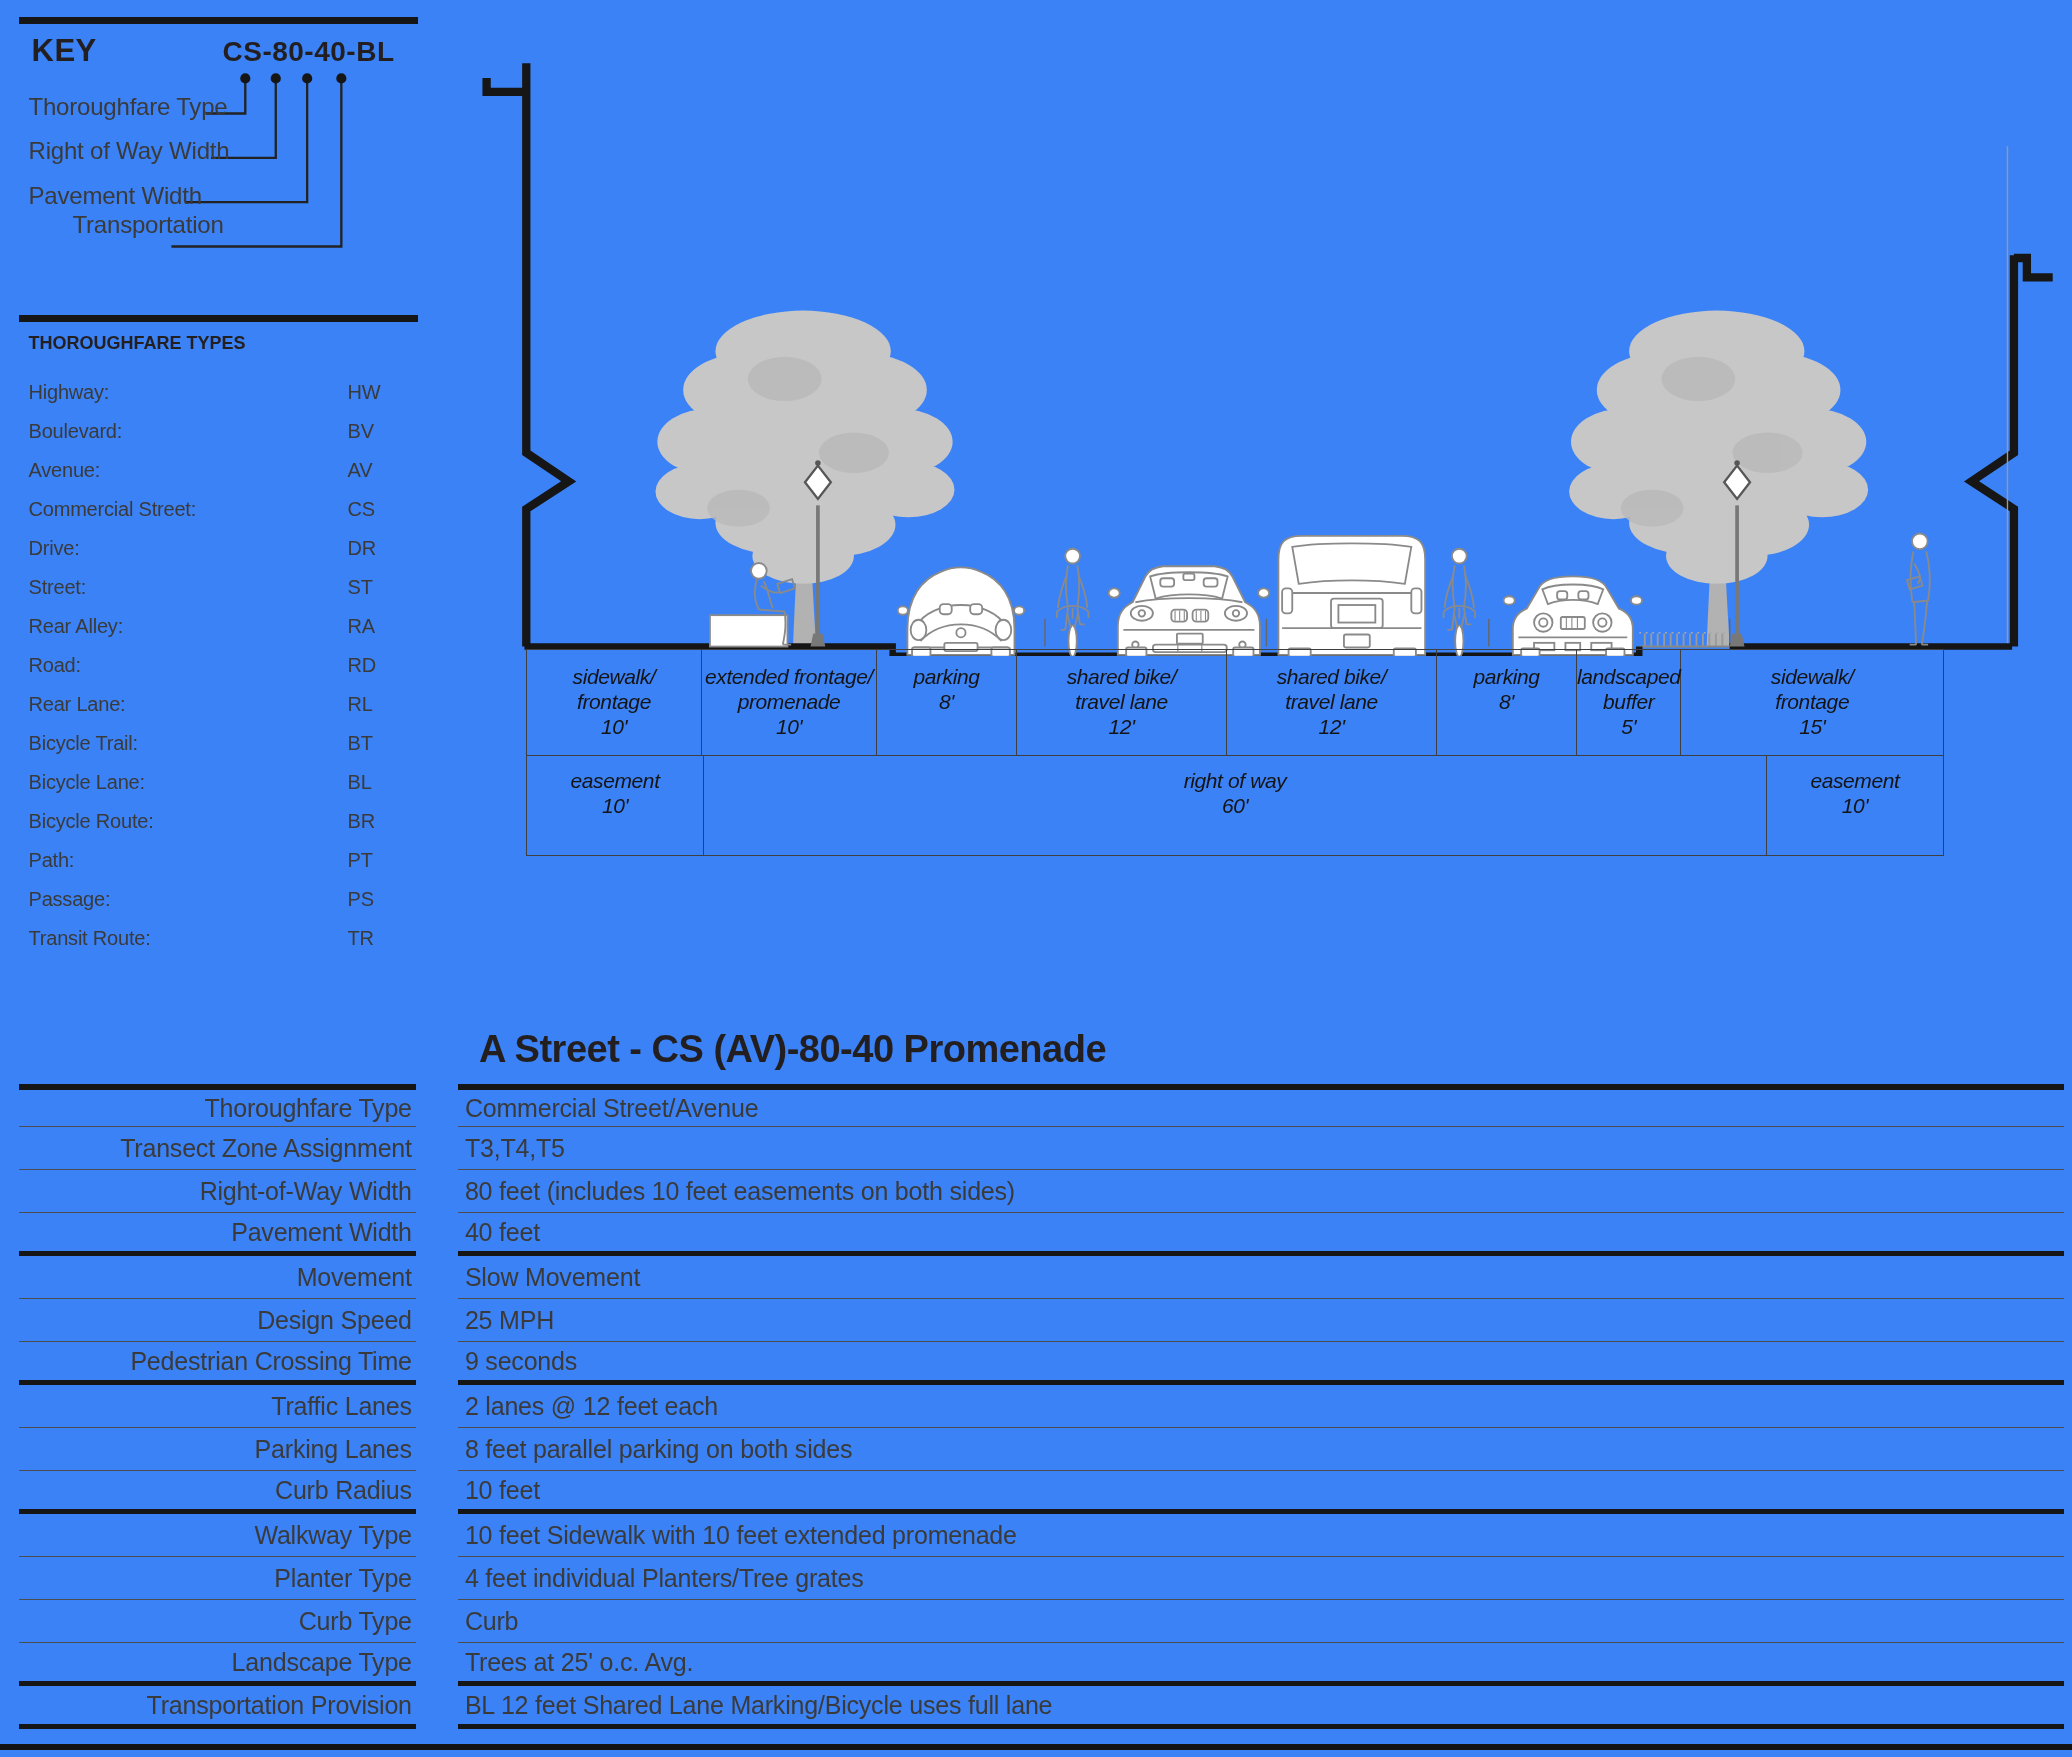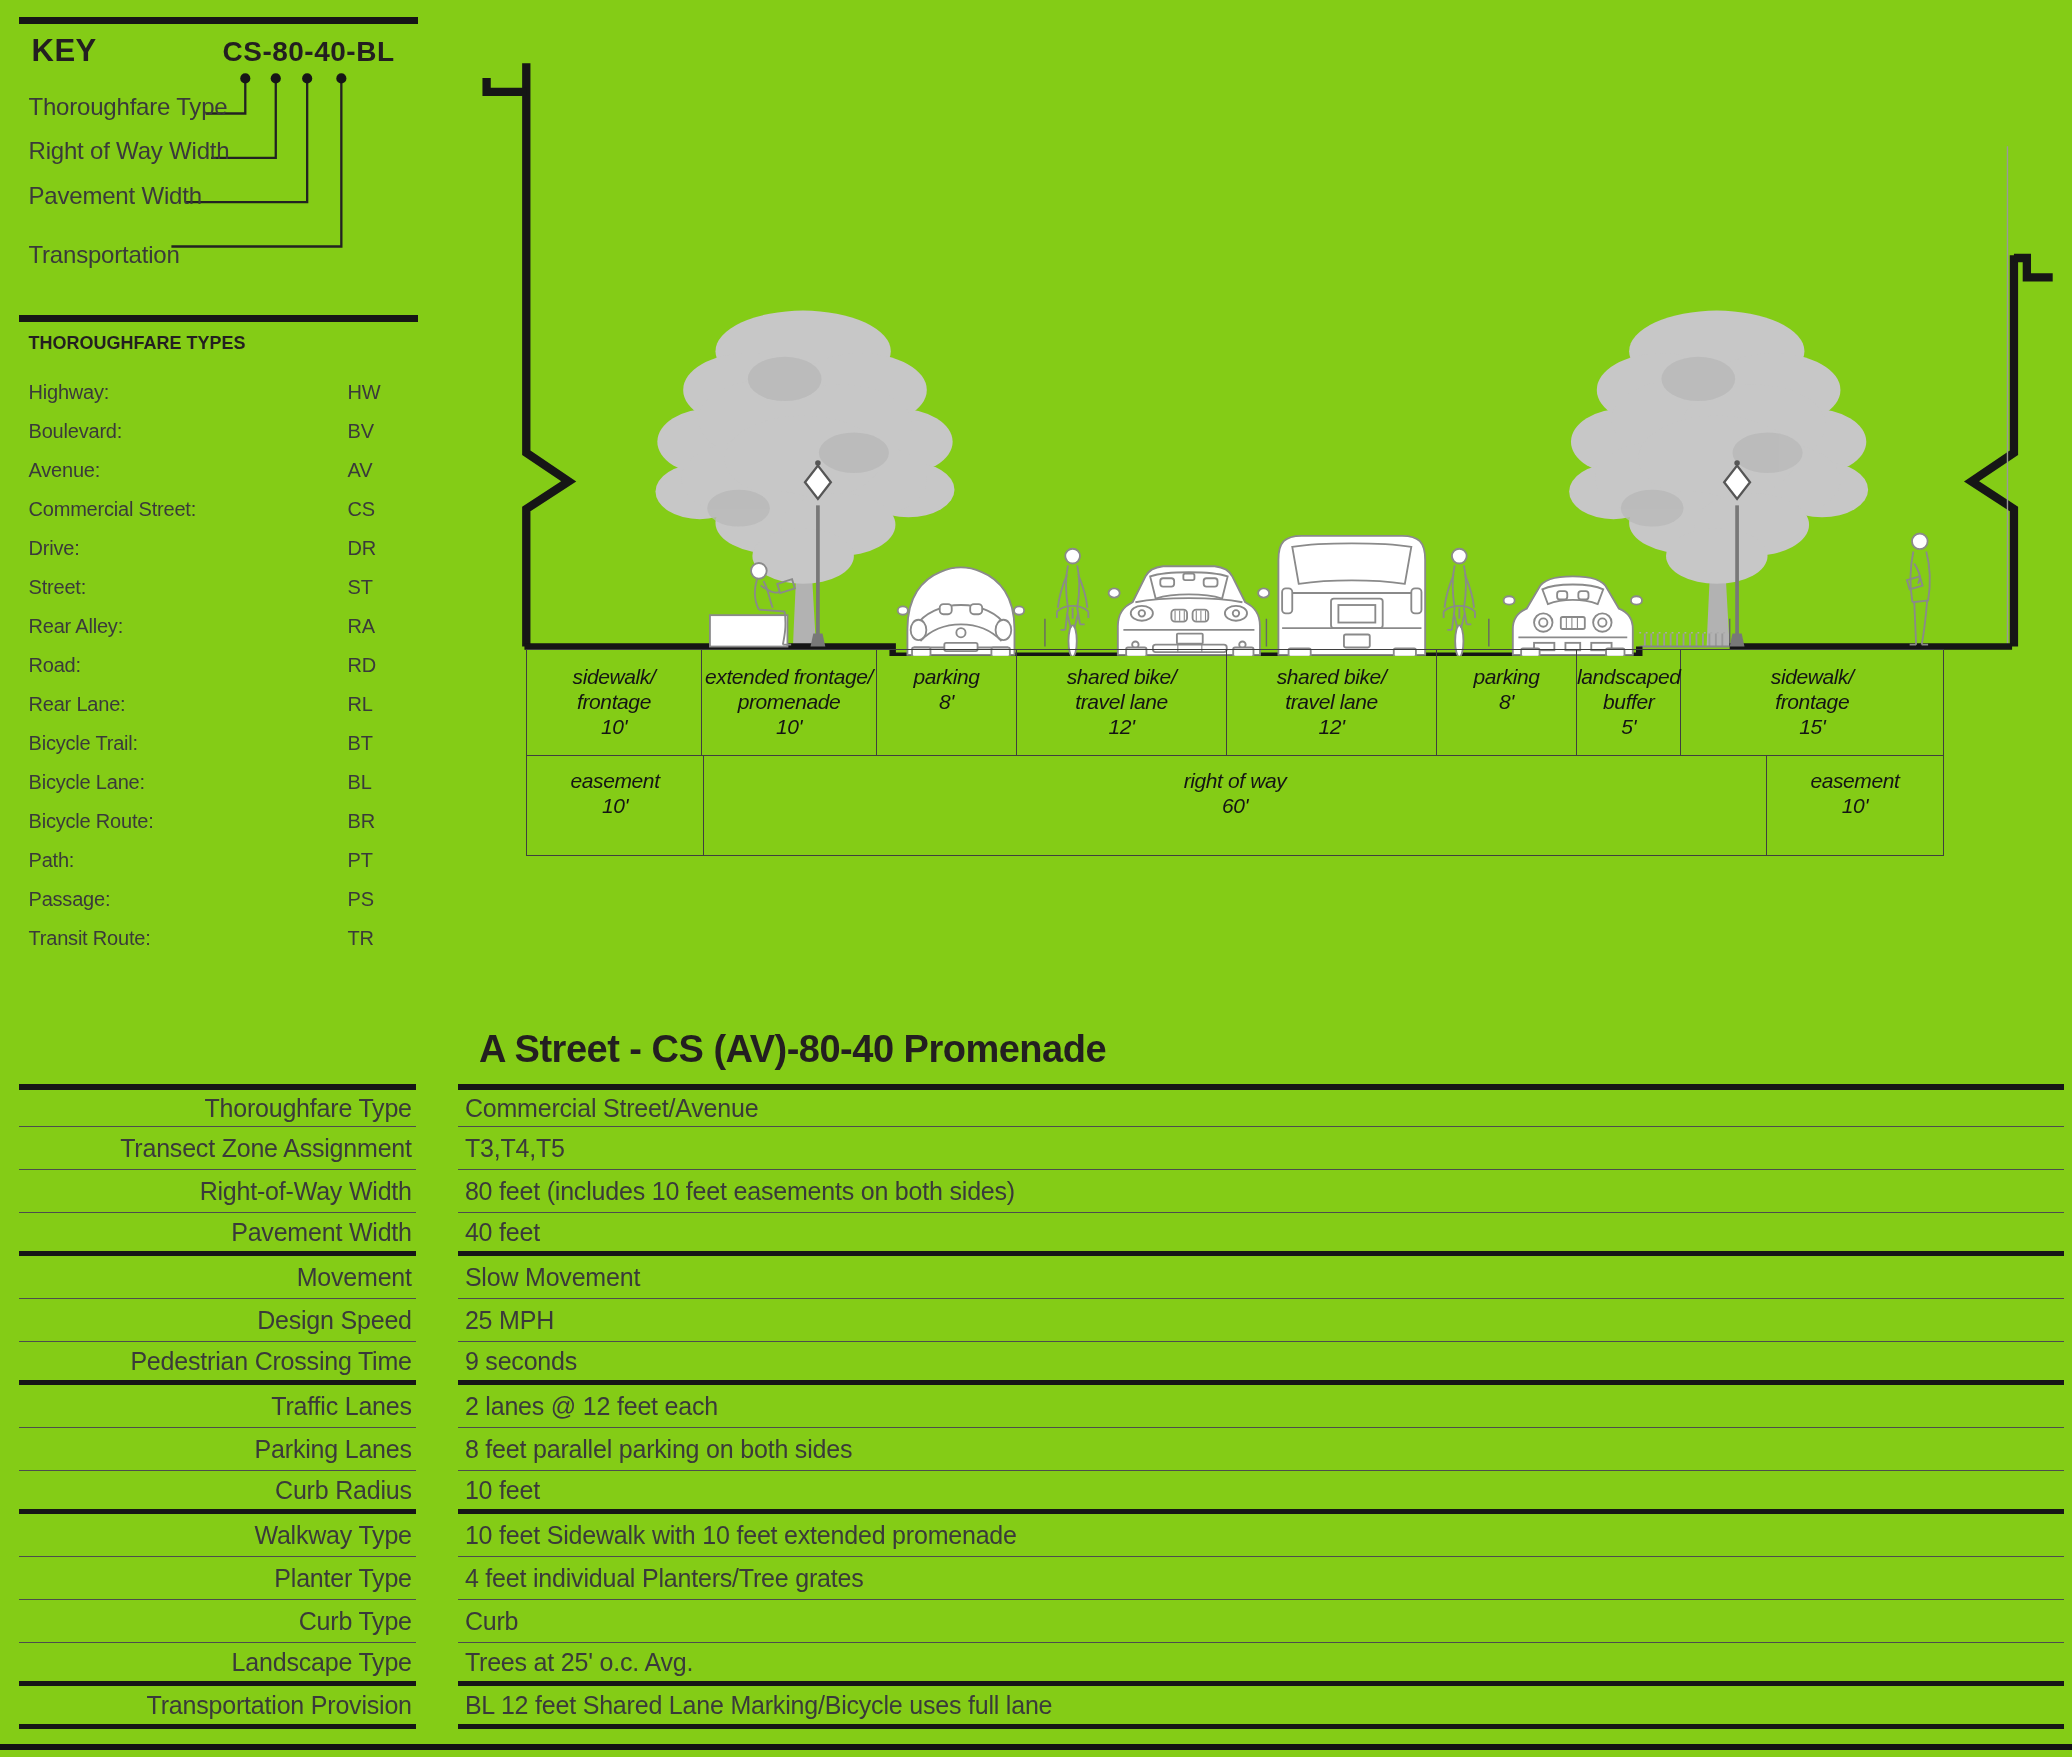--- a/index.html
+++ b/index.html
@@ -3,7 +3,7 @@
 <meta charset="utf-8">
 <style>
   html,body{margin:0;padding:0;background:#fff;}
-  .page{position:relative;width:2073px;height:1757px;background:#84cc16;overflow:hidden;
+  .page{position:relative;width:2073px;height:1757px;background:#3b82f6;overflow:hidden;
         font-family:"Liberation Sans",sans-serif;color:#231f20;}
 
   

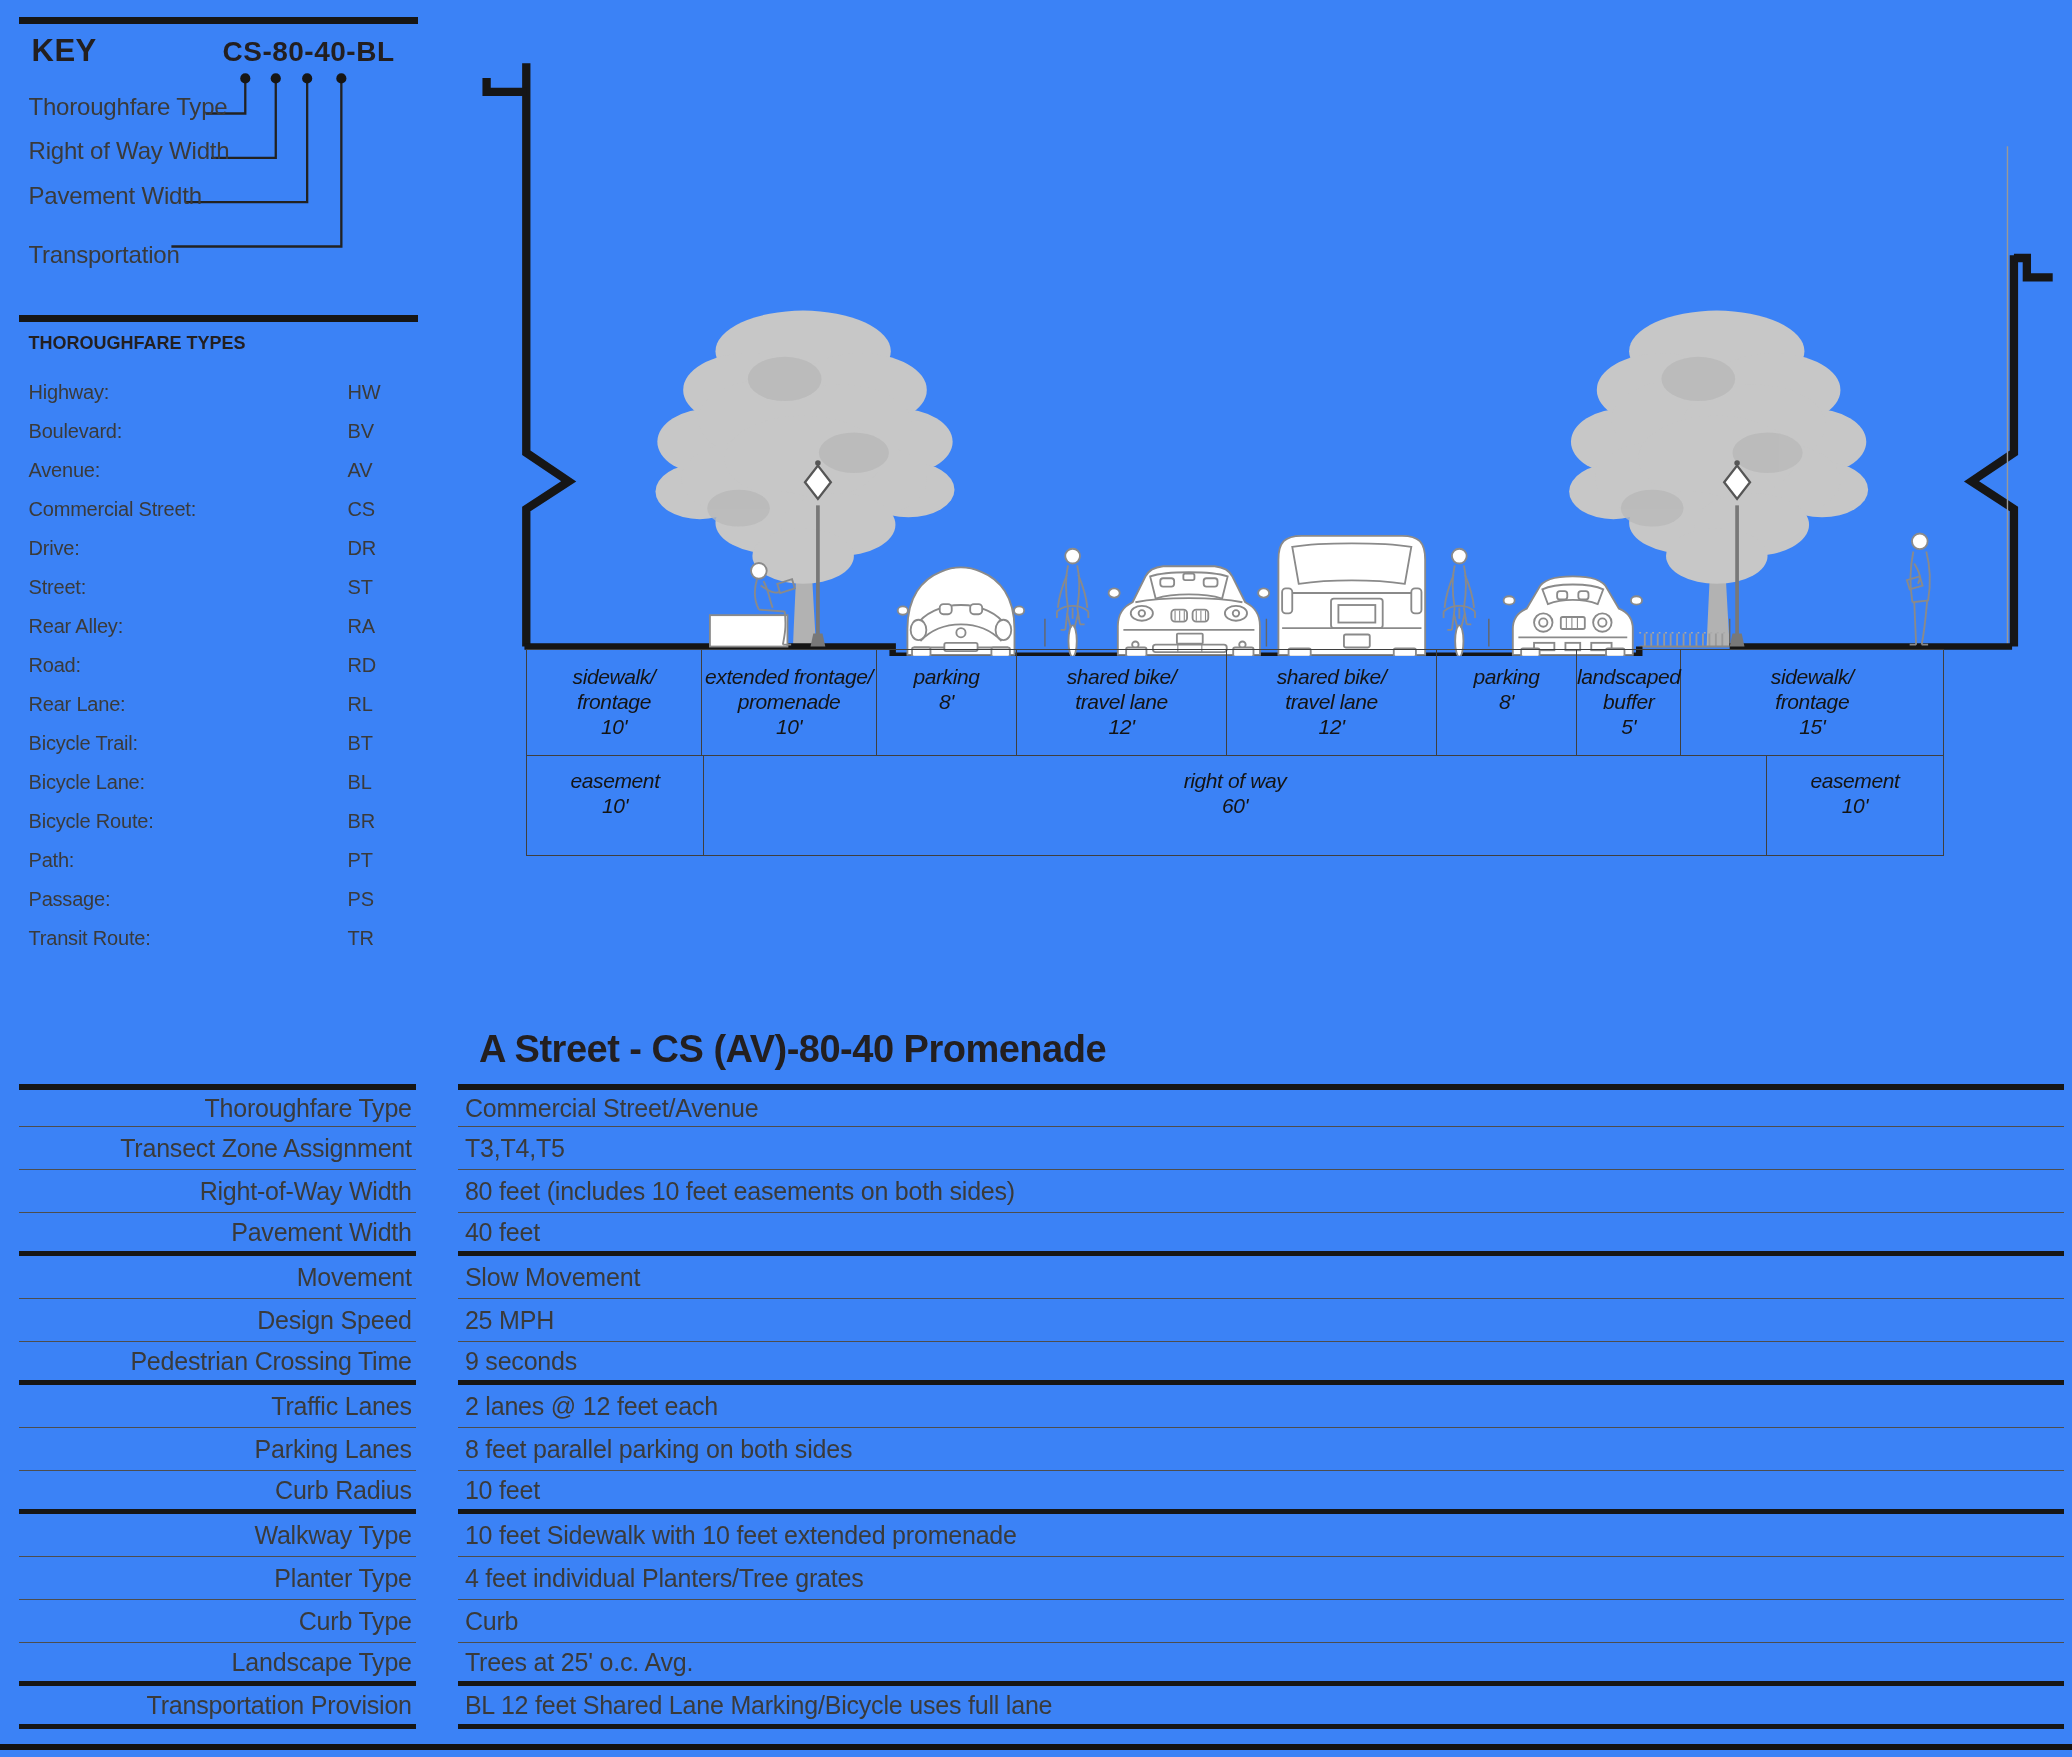--- a/index.html
+++ b/index.html
@@ -77,7 +77,7 @@
         <div class="key-entry" style="top: 84px;">Thoroughfare Type</div>
         <div class="key-entry" style="top: 128px;">Right of Way Width</div>
         <div class="key-entry" style="top: 173px;">Pavement Width</div>
-        <div class="key-entry" style="top: 232px;">Transportation</div>
+        <div class="key-entry" style="top: 202px; margin-left: 44px;">Transportation</div>
       </div>
   </div>
 

